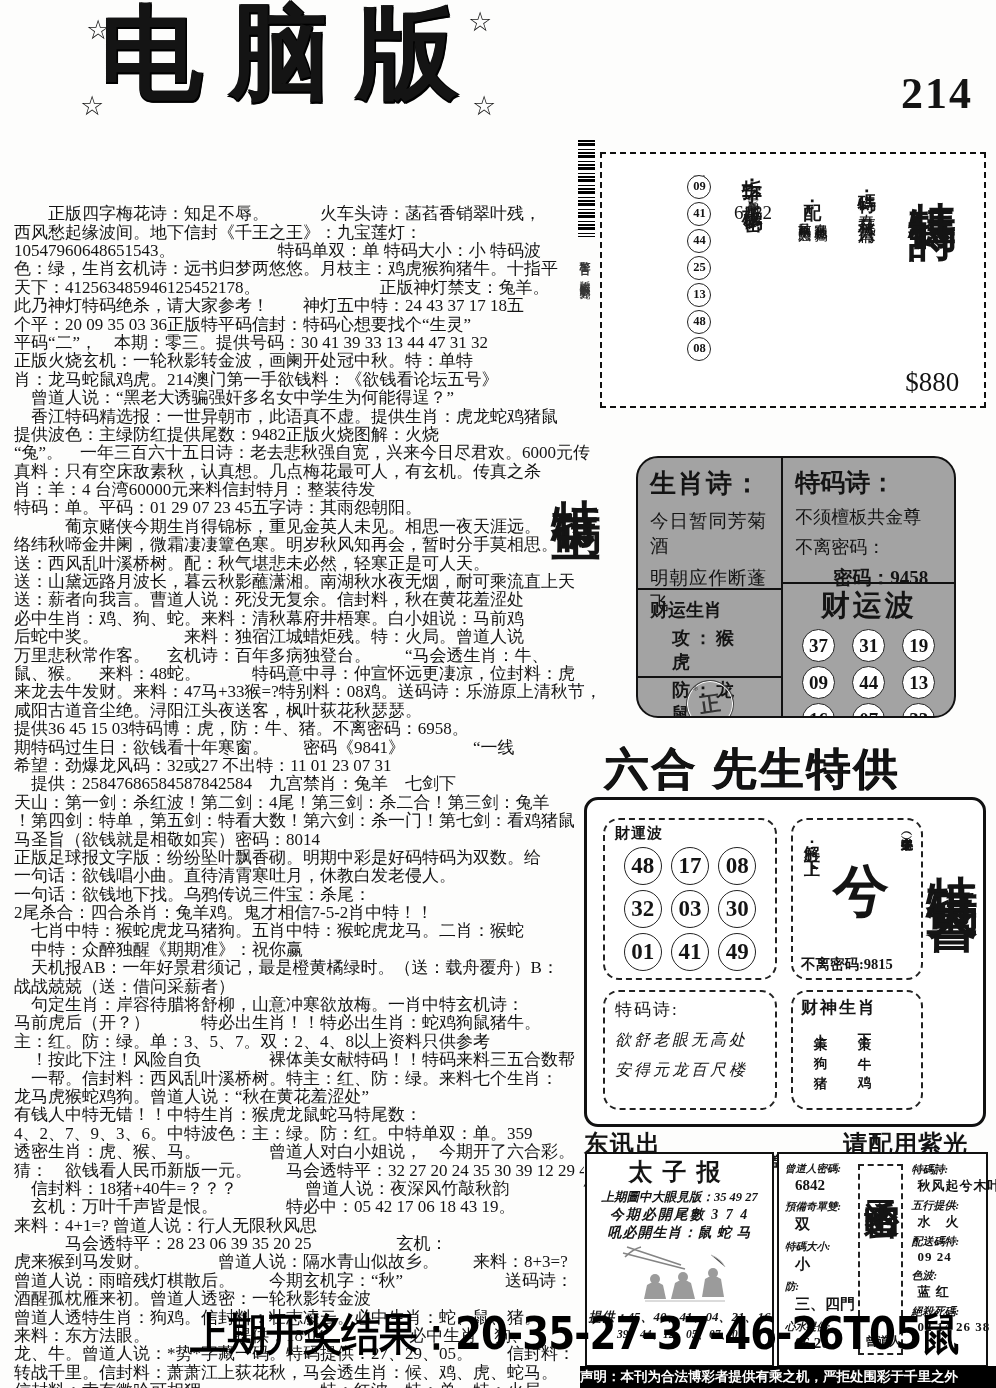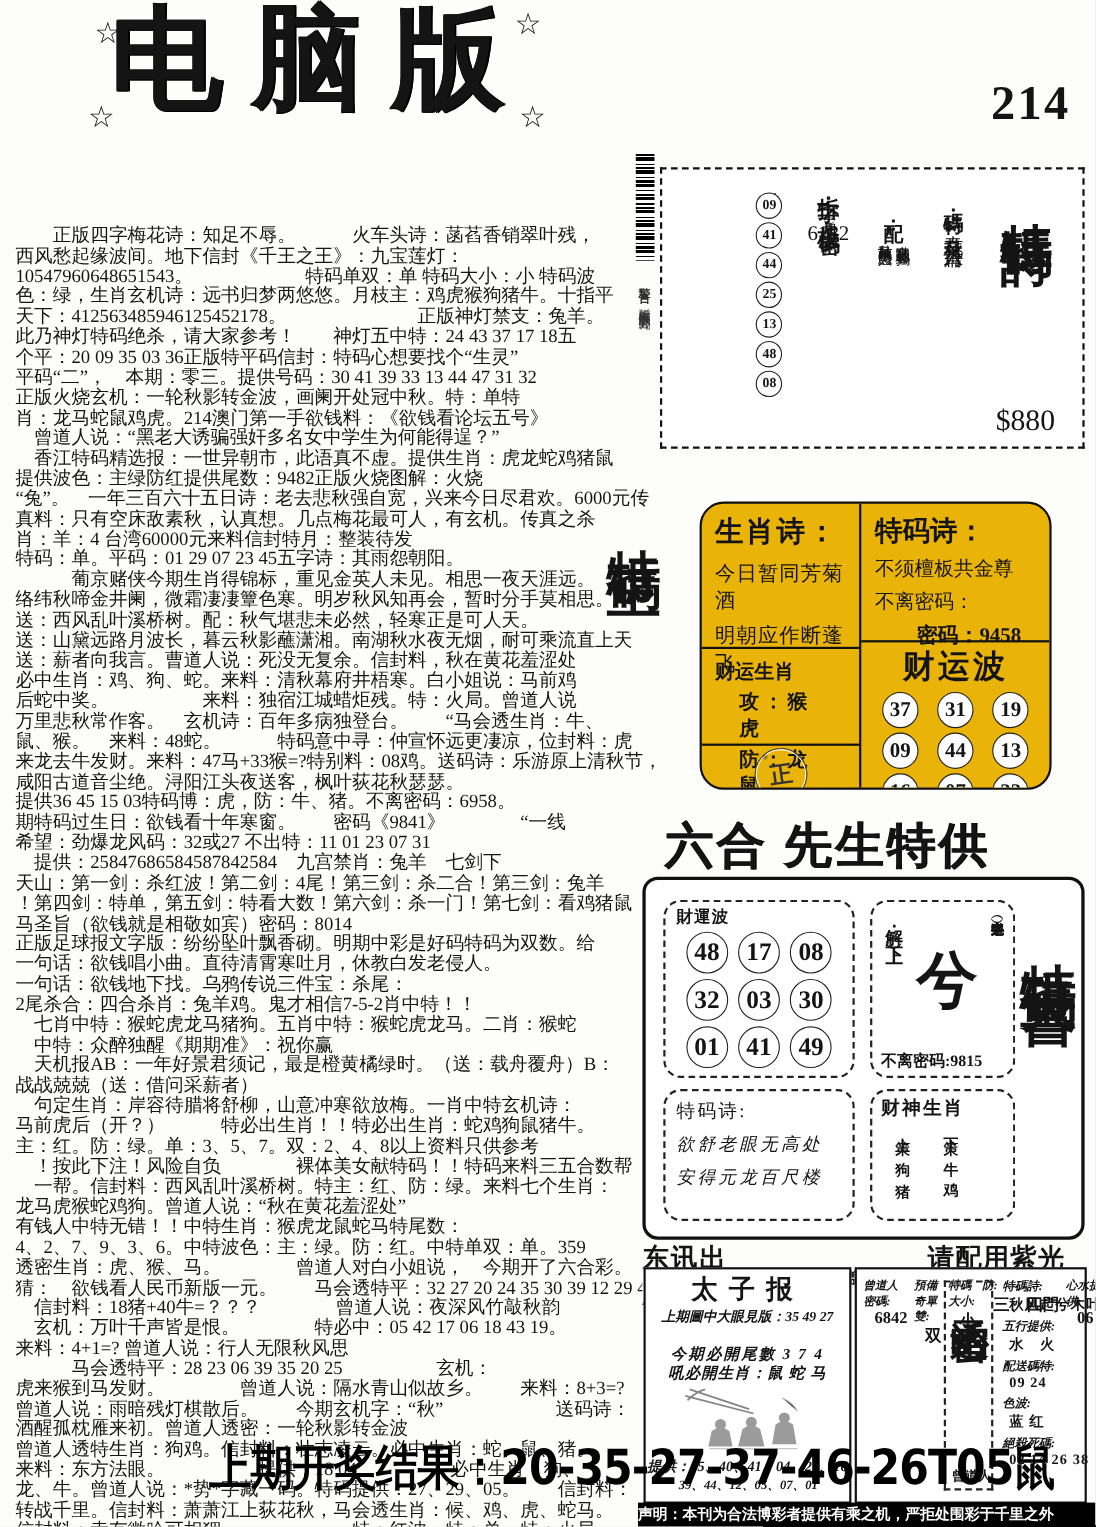--- a/index.html
+++ b/index.html
@@ -50,7 +50,7 @@
       letter-spacing:10px;line-height:1;}
   
   .zodiac-box{position:absolute;left:636px;top:456px;width:320px;height:262px;z-index:3;
-      border:2.5px solid #111;border-radius:22px;background:#eab308;box-sizing:border-box;
+      border:2.5px solid #111;border-radius:22px;background:#a3a3a3;box-sizing:border-box;
       display:grid;grid-template-columns:46% 54%;overflow:hidden;}
   .zb-left{border-right:2px solid #111;display:flex;flex-direction:column;}
   .zb-cell{padding:8px 6px 4px 12px;}

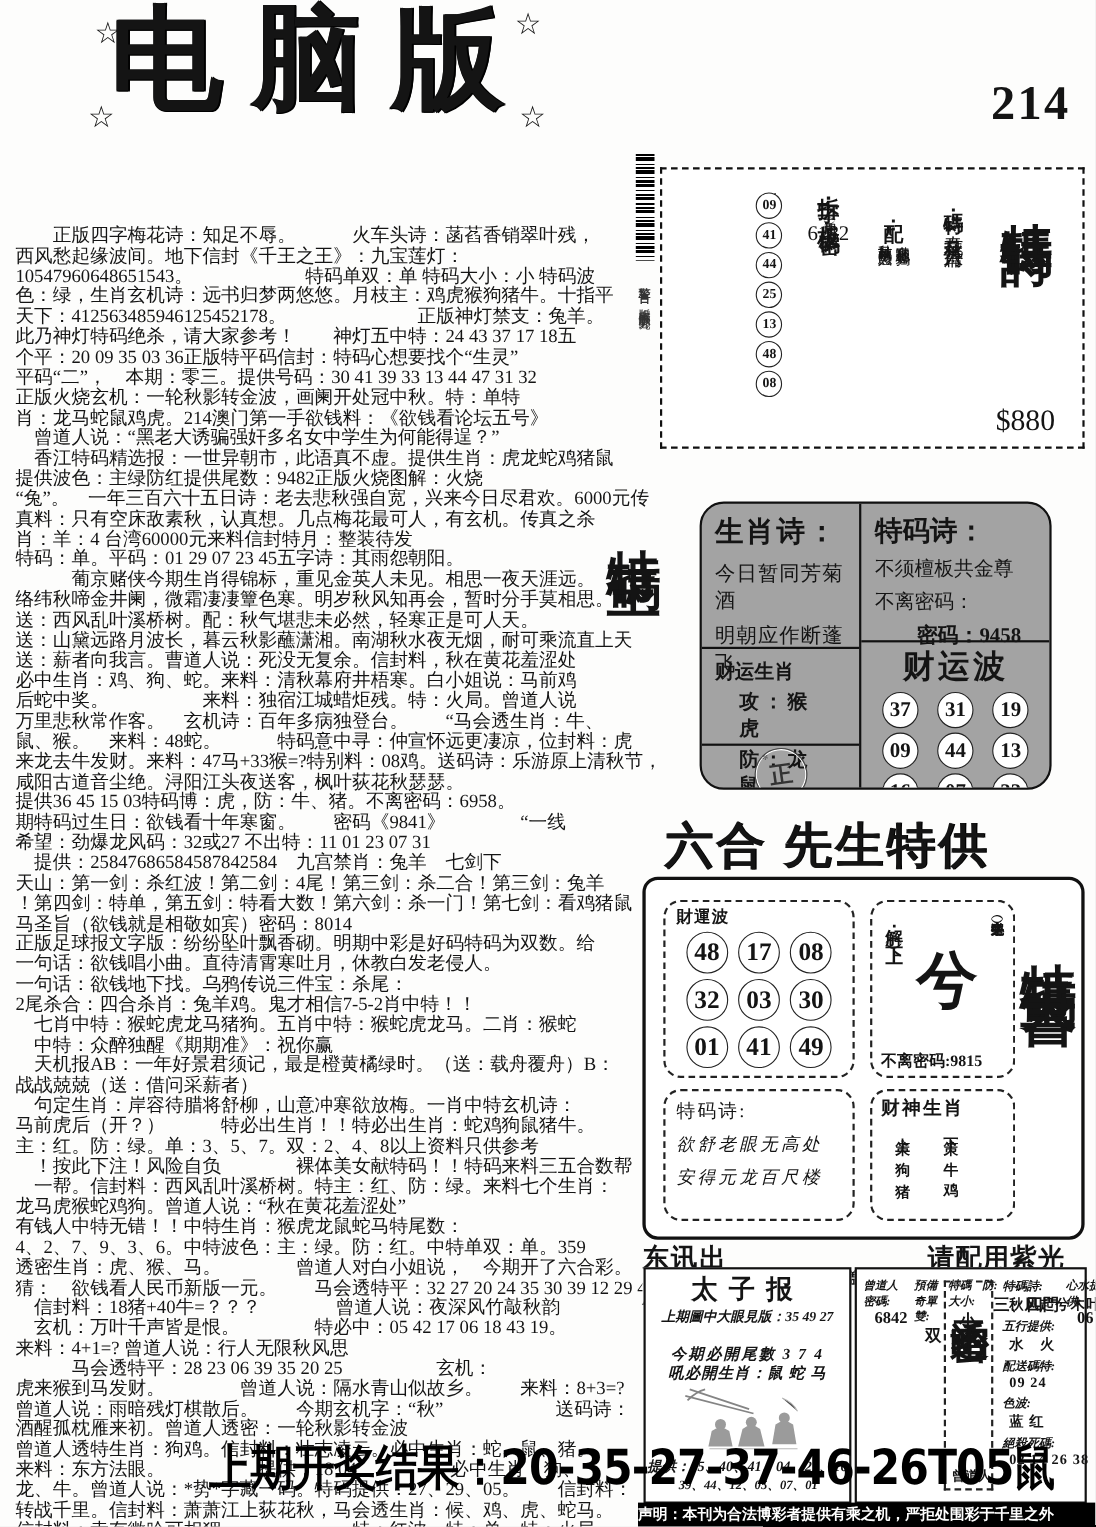--- a/index.html
+++ b/index.html
@@ -113,7 +113,7 @@
   
   .toumihan{position:absolute;left:777px;top:1152px;width:211px;height:215px;z-index:3;
       border:2px solid #111;background:#fff;box-sizing:border-box;display:flex;padding:8px 5px 4px 6px;}
-  .tmh-left{width:70px;display:flex;flex-direction:row;gap:6px;}
+  .tmh-left{width:70px;display:flex;flex-direction:column;gap:6px;}
   .kv .k{font-size:10.5px;font-weight:bold;font-style:italic;display:block;}
   .kv .val{font-size:15px;font-weight:bold;display:block;margin:1px 0 0 10px;white-space:nowrap;}
   .tmh-seal{width:62px;border:2px dashed #222;margin:2px 3px 6px;display:flex;flex-direction:column;

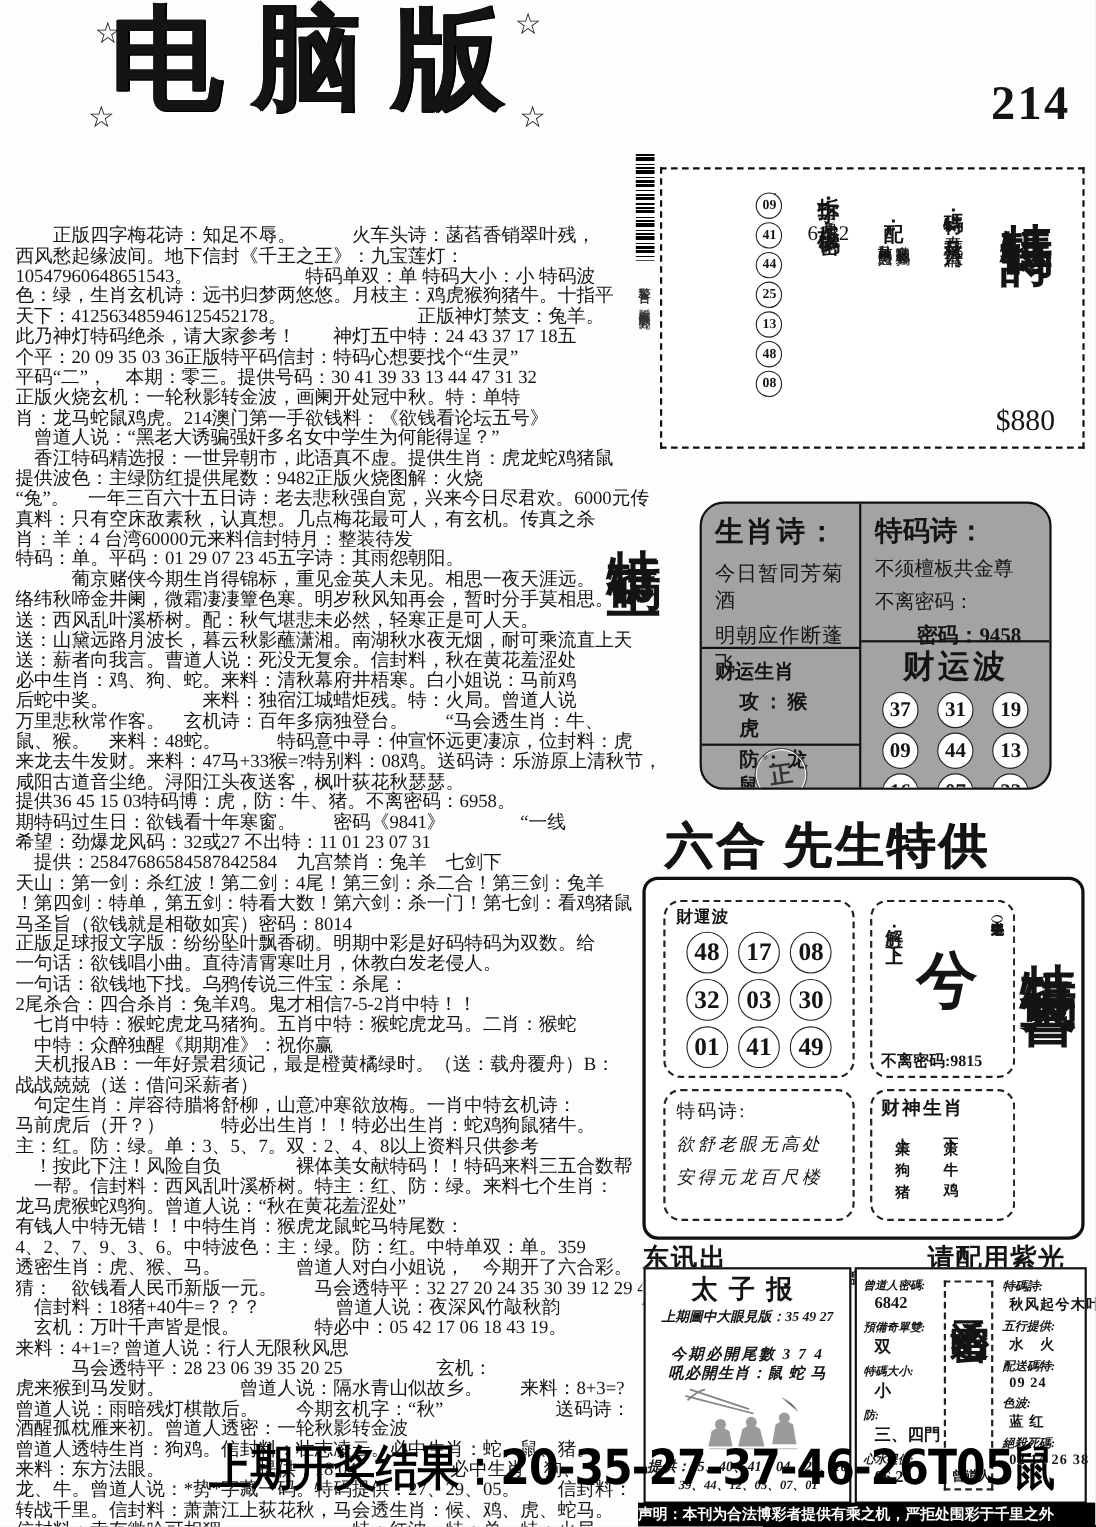--- a/index.html
+++ b/index.html
@@ -105,7 +105,7 @@
       border:2px solid #111;background:#fff;box-sizing:border-box;text-align:center;overflow:hidden;}
   .tzb-title{font-size:24px;font-weight:bold;letter-spacing:10px;margin-top:2px;}
   .tzb-l1{font-size:12.5px;font-weight:bold;font-style:italic;margin-top:1px;white-space:nowrap;}
-  .tzb-l2{font-size:14px;font-weight:bold;font-style:italic;letter-spacing:2px;margin-top:16px;}
+  .tzb-l2{font-size:14px;font-weight:bold;font-style:italic;letter-spacing:2px;}
   .tzb-l3{font-size:14px;font-weight:bold;font-style:italic;letter-spacing:1px;}
   .tzb-art{margin:1px auto 0;display:block;}
   .tzb-tigong{font-size:13px;font-weight:bold;font-style:italic;white-space:nowrap;margin-top:1px;}

